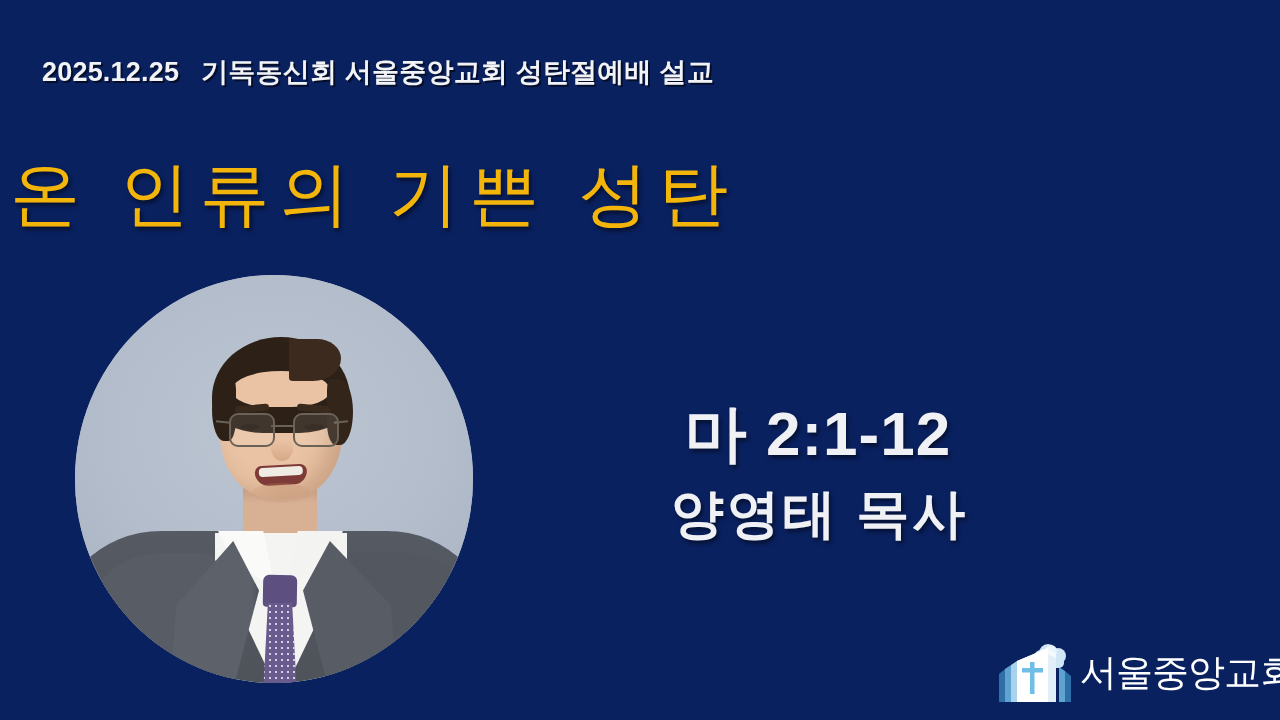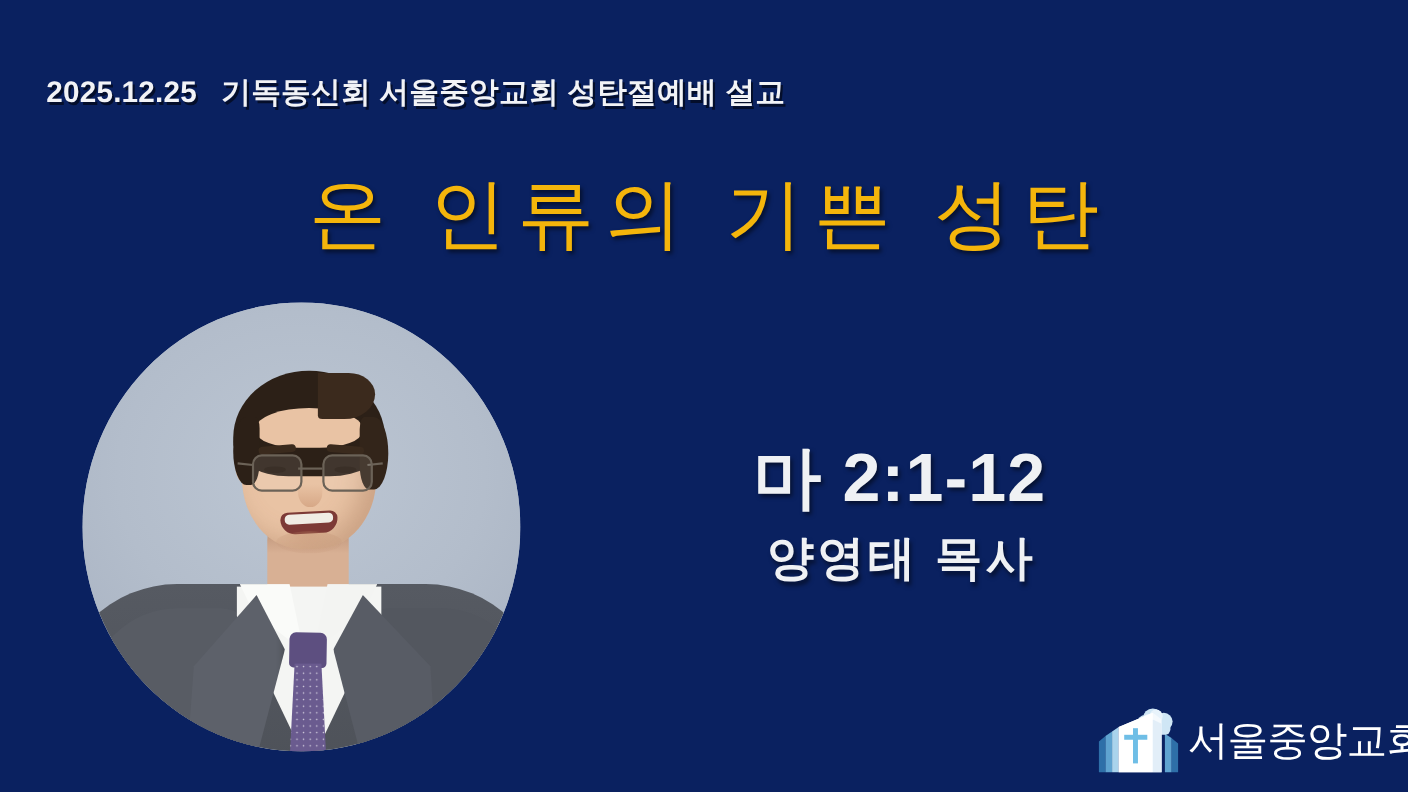--- a/index.html
+++ b/index.html
@@ -31,7 +31,6 @@
     letter-spacing: 0.2px;
     white-space: nowrap;
     text-shadow: 2px 2px 0 rgba(0,0,0,0.55);
-    margin-top: 12px;
   }
   #header-line .hdr-date { margin-right: 22px; }
 

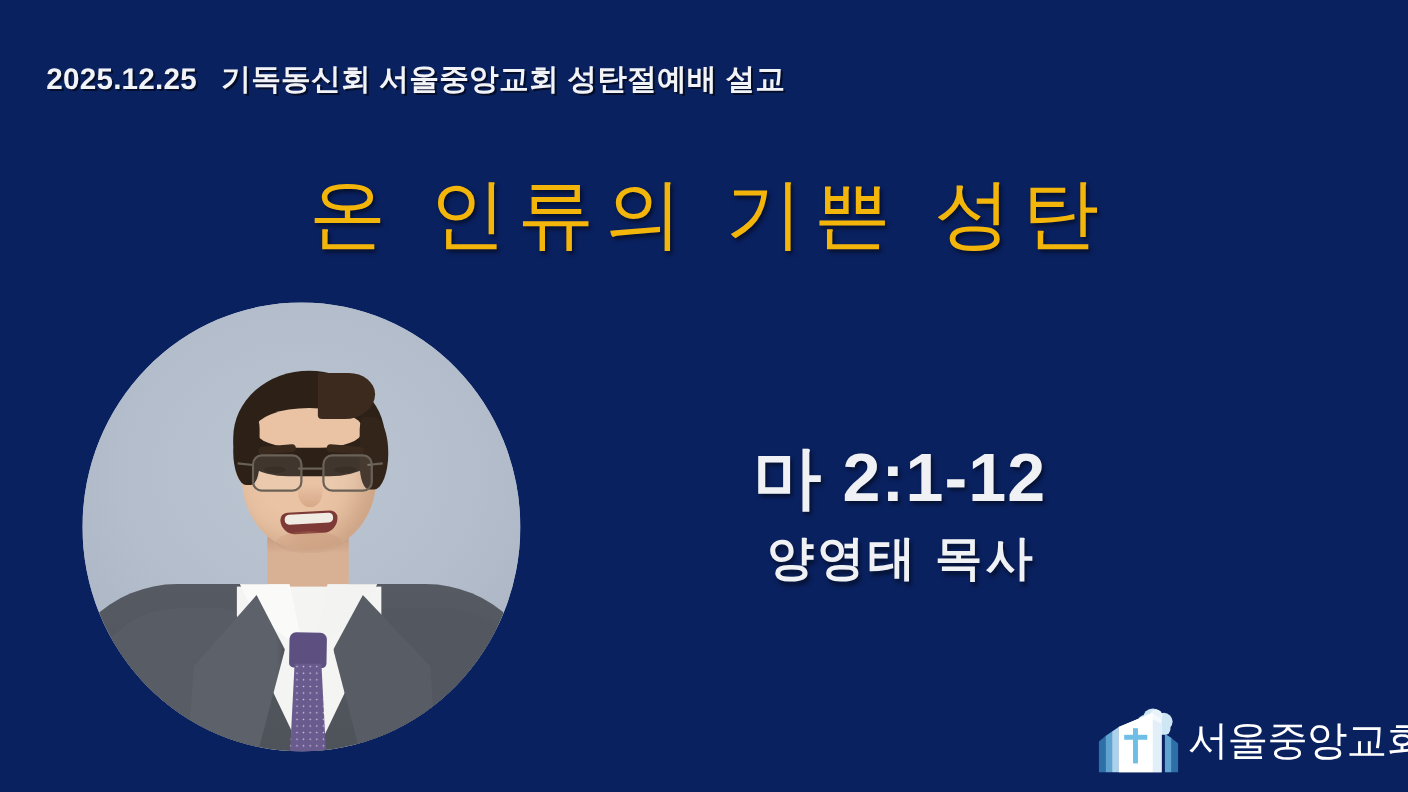--- a/index.html
+++ b/index.html
@@ -40,7 +40,7 @@
     left: 0;
     top: 148px;
     width: 1280px;
-    text-align: center;
+    text-align: left;
     font-size: 70px;
     font-weight: 500;
     color: #F4B50B;

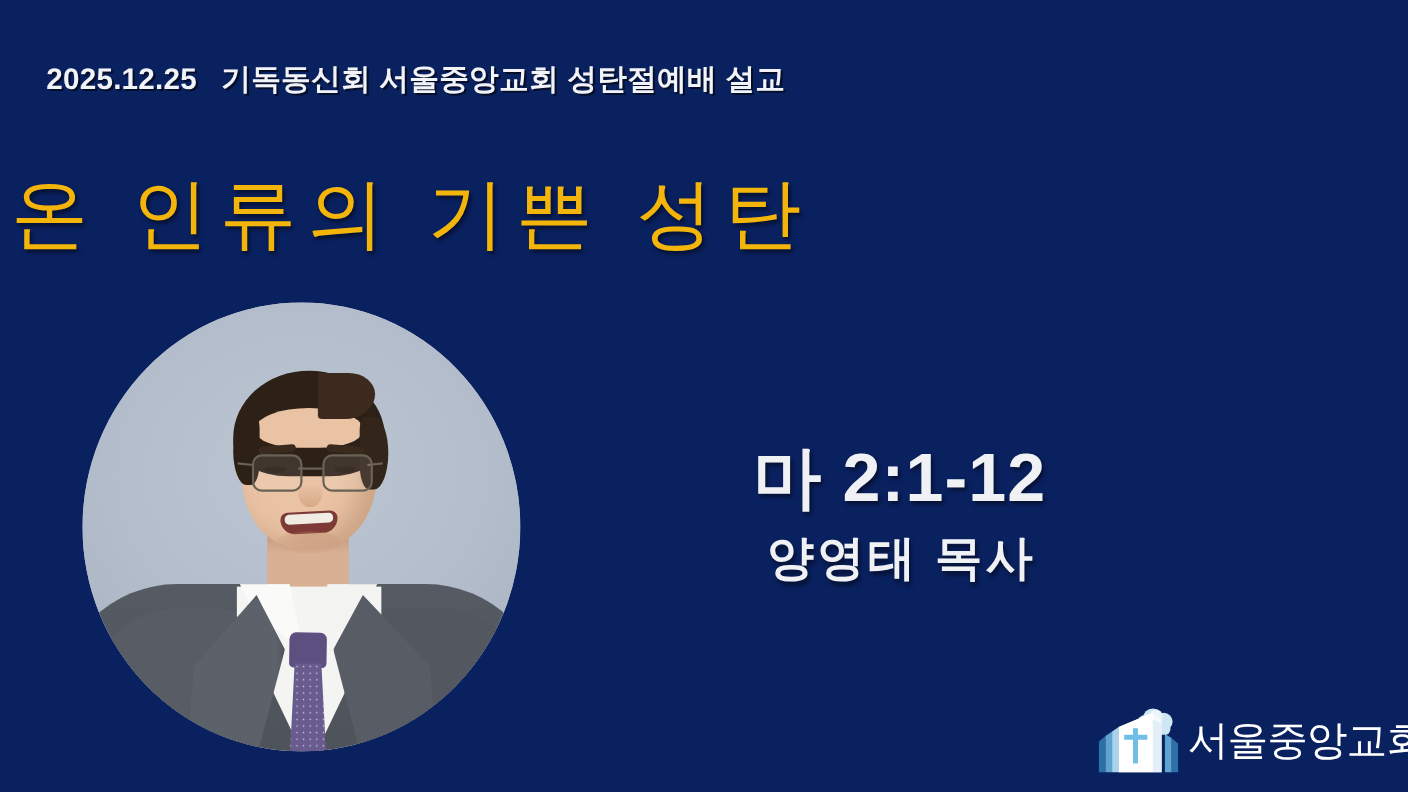--- a/index.html
+++ b/index.html
@@ -402,7 +402,7 @@
     top: 479px;
     width: 480px;
     text-align: center;
-    font-size: 43px;
+    font-size: 53px;
     font-weight: 700;
     color: #EFF1F4;
     letter-spacing: 3px;

